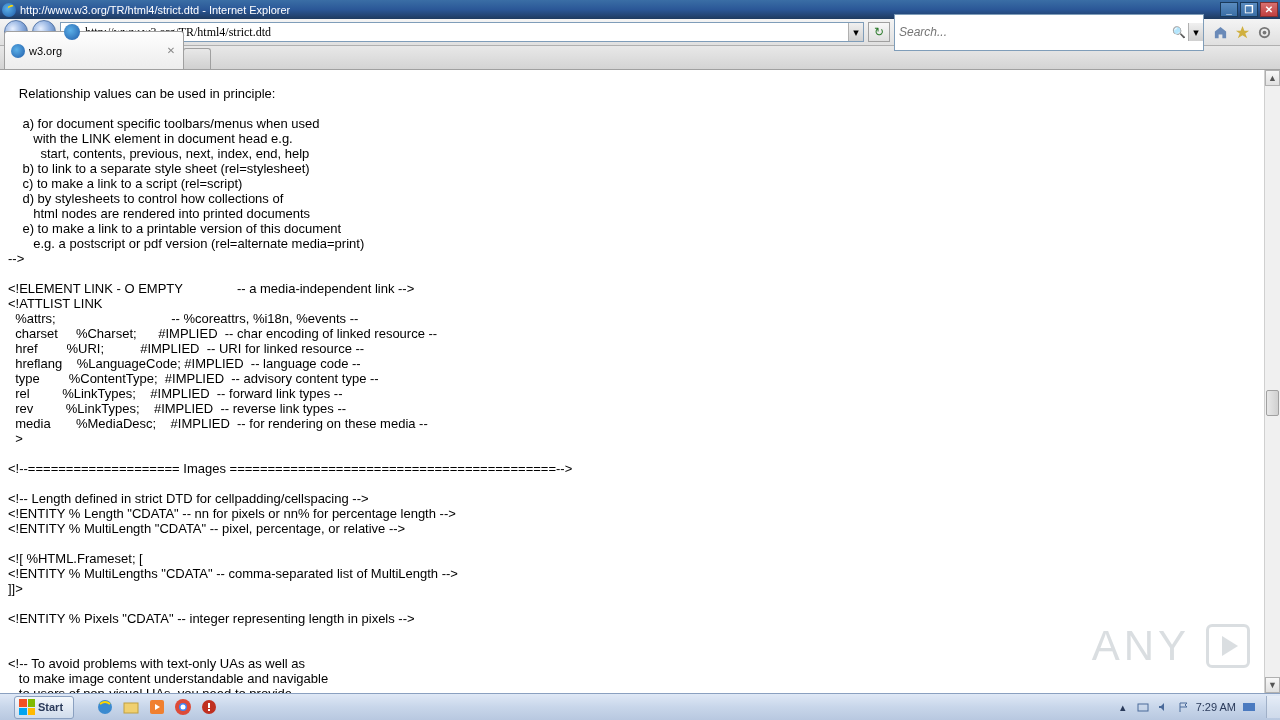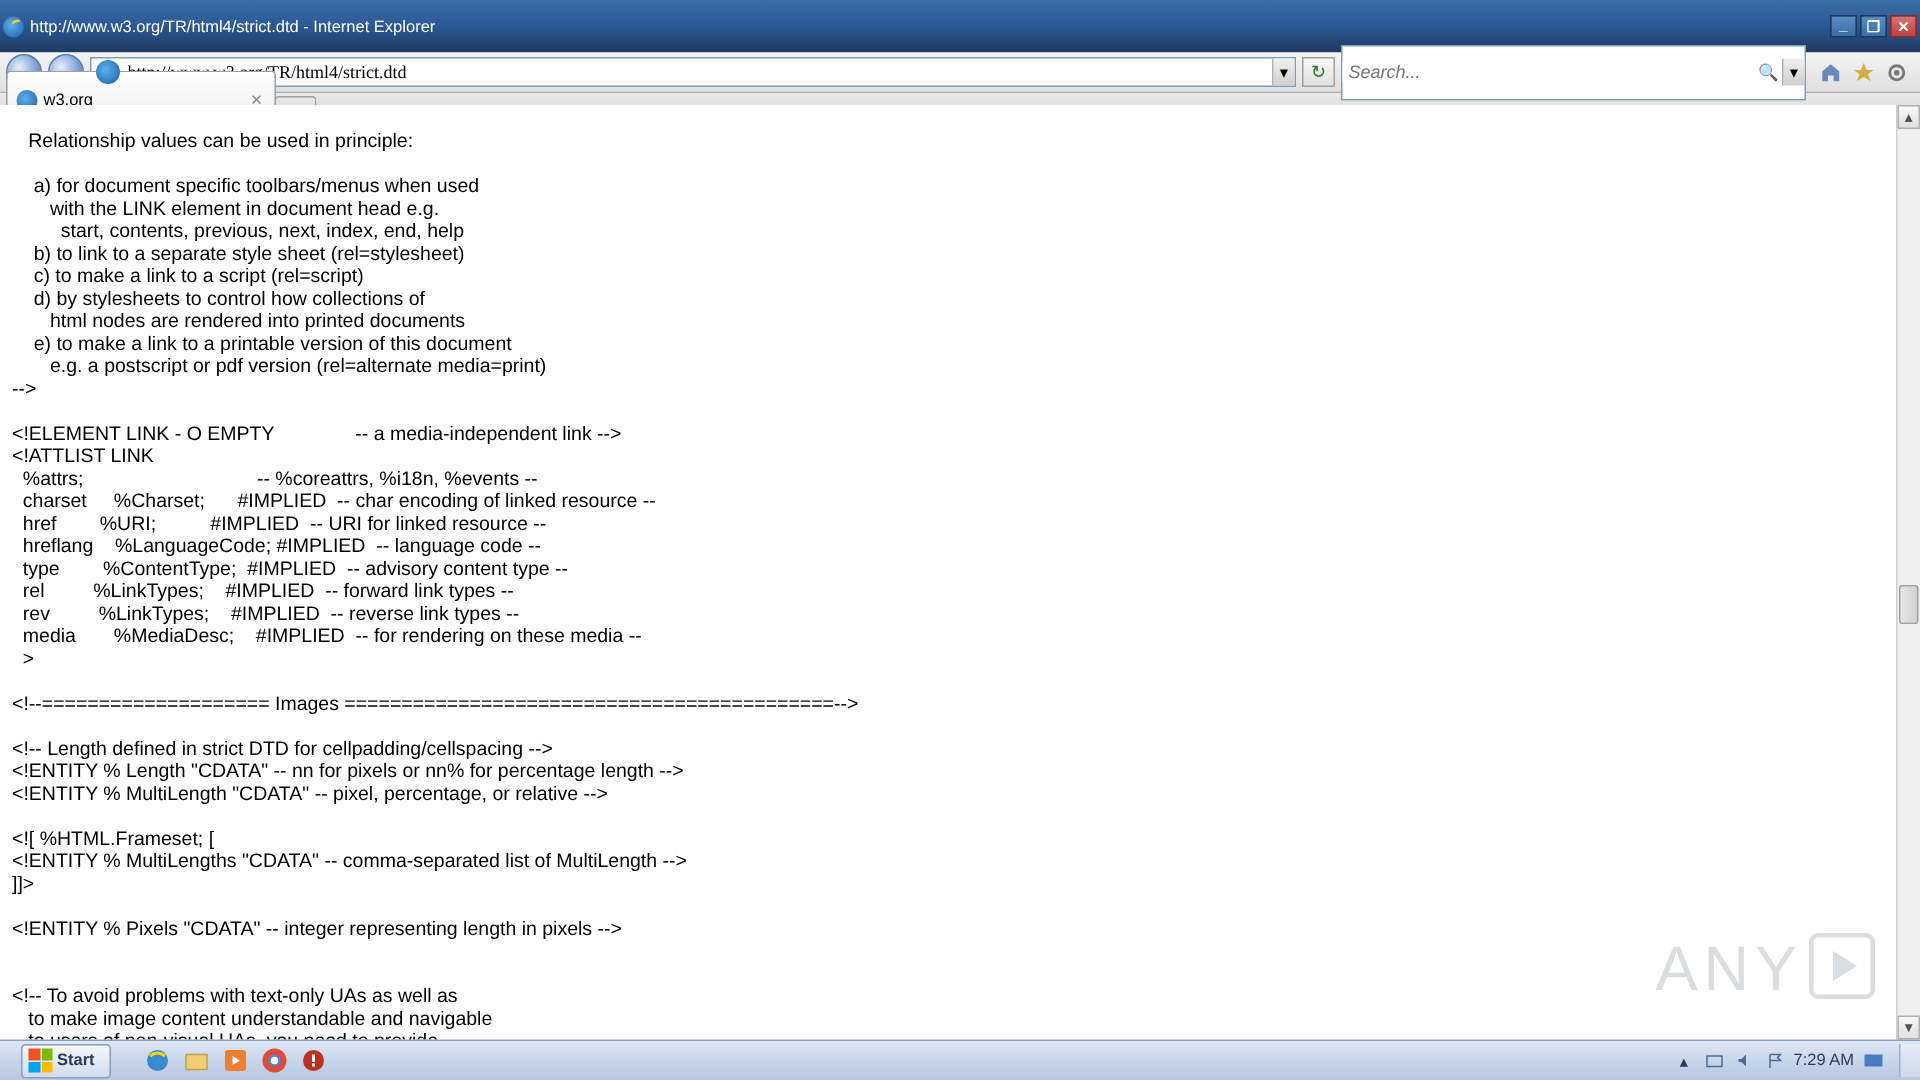--- a/index.html
+++ b/index.html
@@ -6,7 +6,7 @@
 body { font-family: "Segoe UI", Tahoma, sans-serif; font-size: 11px; background: #fff; overflow: hidden; width: 1280px; height: 720px; position: relative; }
 
 
-.titlebar { height: 35px; background: linear-gradient(to bottom, #3a6ea5 0%, #2b5797 50%, #1e3a5f 100%); display: flex; align-items: center; padding: 4px 2px; color: #fff; }
+.titlebar { height: 19px; background: linear-gradient(to bottom, #3a6ea5 0%, #2b5797 50%, #1e3a5f 100%); display: flex; align-items: center; padding: 4px 2px; color: #fff; }
 .titlebar .ie-icon { width: 14px; height: 14px; margin-right: 4px; background: radial-gradient(circle at 40% 40%, #5bb0e8, #1e5aa8); border-radius: 50%; position: relative; }
 .titlebar .ie-icon::after { content: ""; position: absolute; top: 2px; right: 2px; width: 6px; height: 3px; border-top: 2px solid #ffd700; border-radius: 50%; transform: rotate(-20deg); }
 .titlebar-text { flex: 1; font-size: 11px; white-space: nowrap; overflow: hidden; }

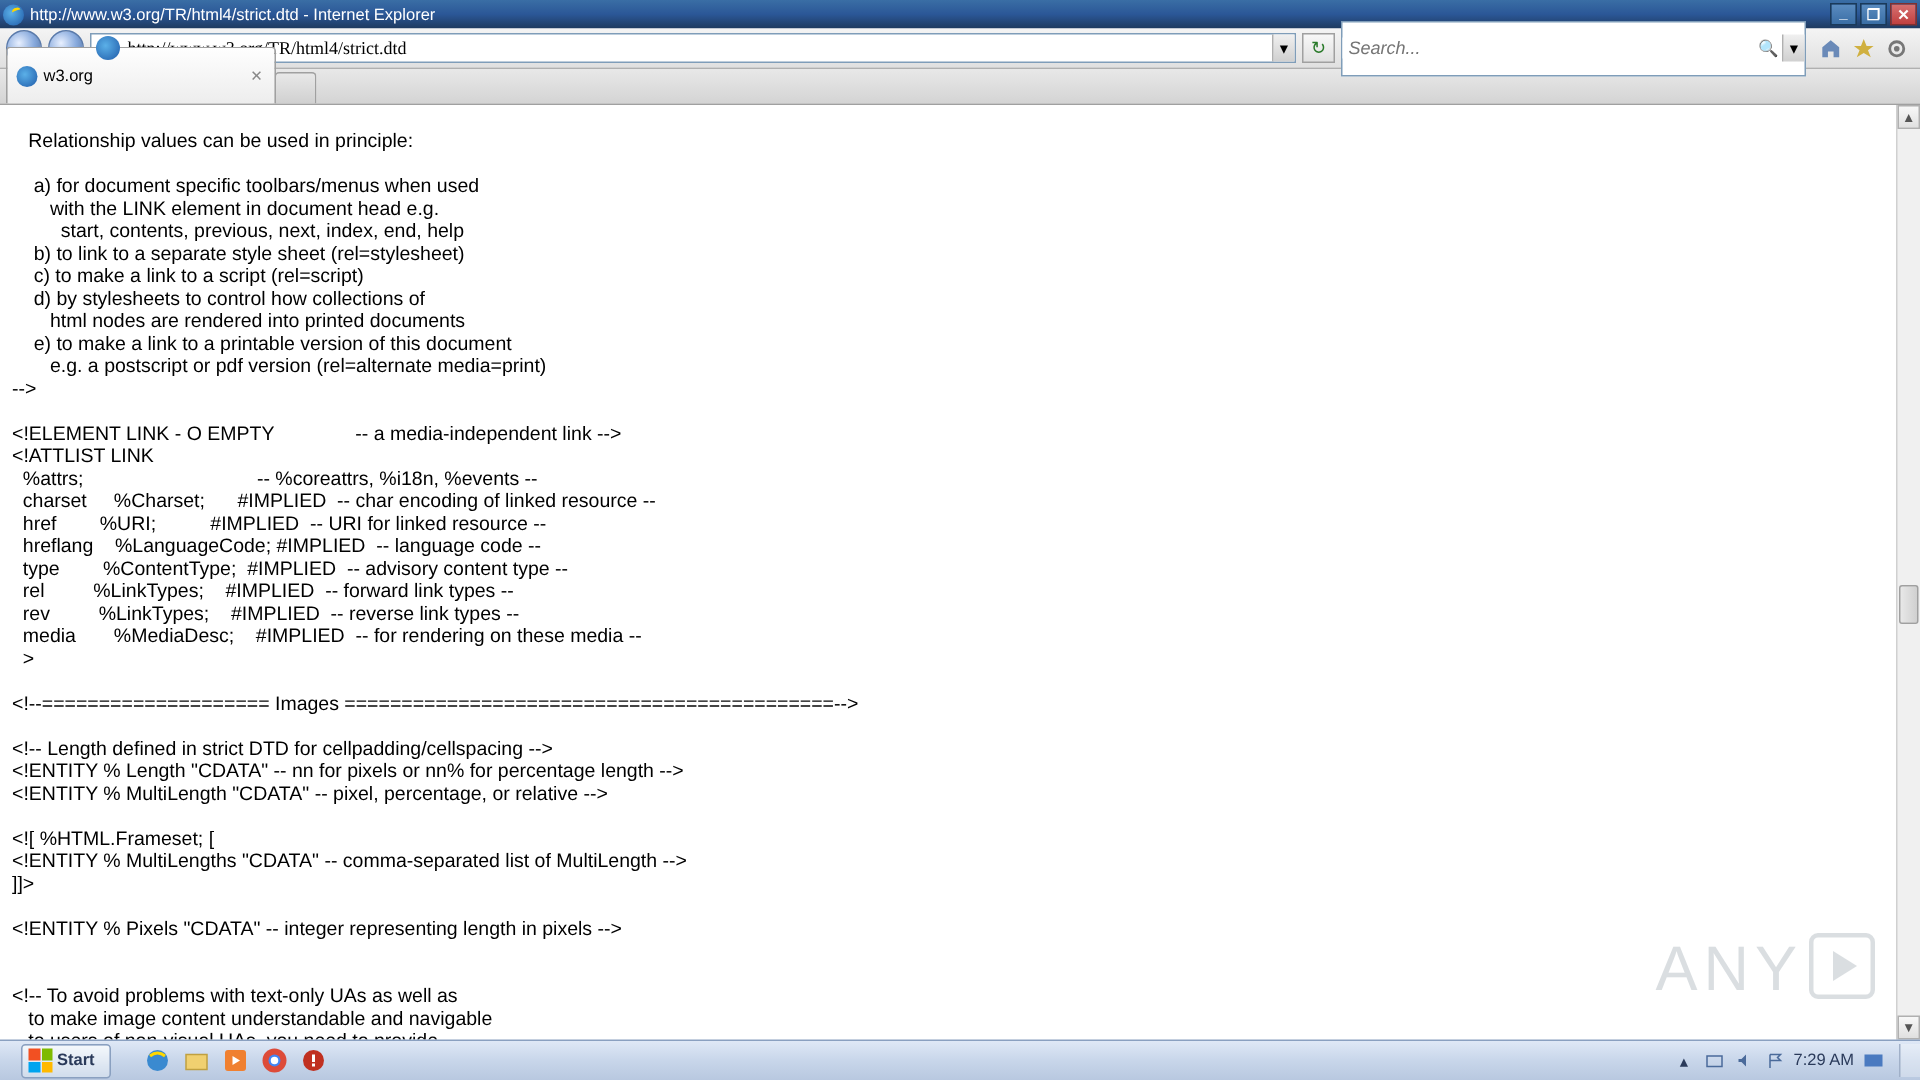--- a/index.html
+++ b/index.html
@@ -65,7 +65,7 @@
 .desktop-peek { width: 14px; height: 22px; border-left: 1px solid #a0b0c8; margin-left: 4px; cursor: pointer; background: rgba(255,255,255,0.3); }
 
 
-.watermark { position: absolute; right: 30px; bottom: 50px; font-size: 42px; font-weight: 300; color: rgba(150,160,170,0.35); letter-spacing: 4px; font-family: Arial, sans-serif; display: flex; align-items: flex-start; gap: 4px; pointer-events: none; }
+.watermark { position: absolute; right: 30px; bottom: 50px; font-size: 42px; font-weight: 300; color: rgba(150,160,170,0.35); letter-spacing: 4px; font-family: Arial, sans-serif; display: flex; align-items: center; gap: 16px; pointer-events: none; }
 .watermark .play { width: 44px; height: 44px; border: 3px solid rgba(150,160,170,0.35); border-radius: 6px; display: flex; align-items: center; justify-content: center; }
 .watermark .play::after { content: ""; border-left: 16px solid rgba(150,160,170,0.35); border-top: 10px solid transparent; border-bottom: 10px solid transparent; margin-left: 4px; }
 

